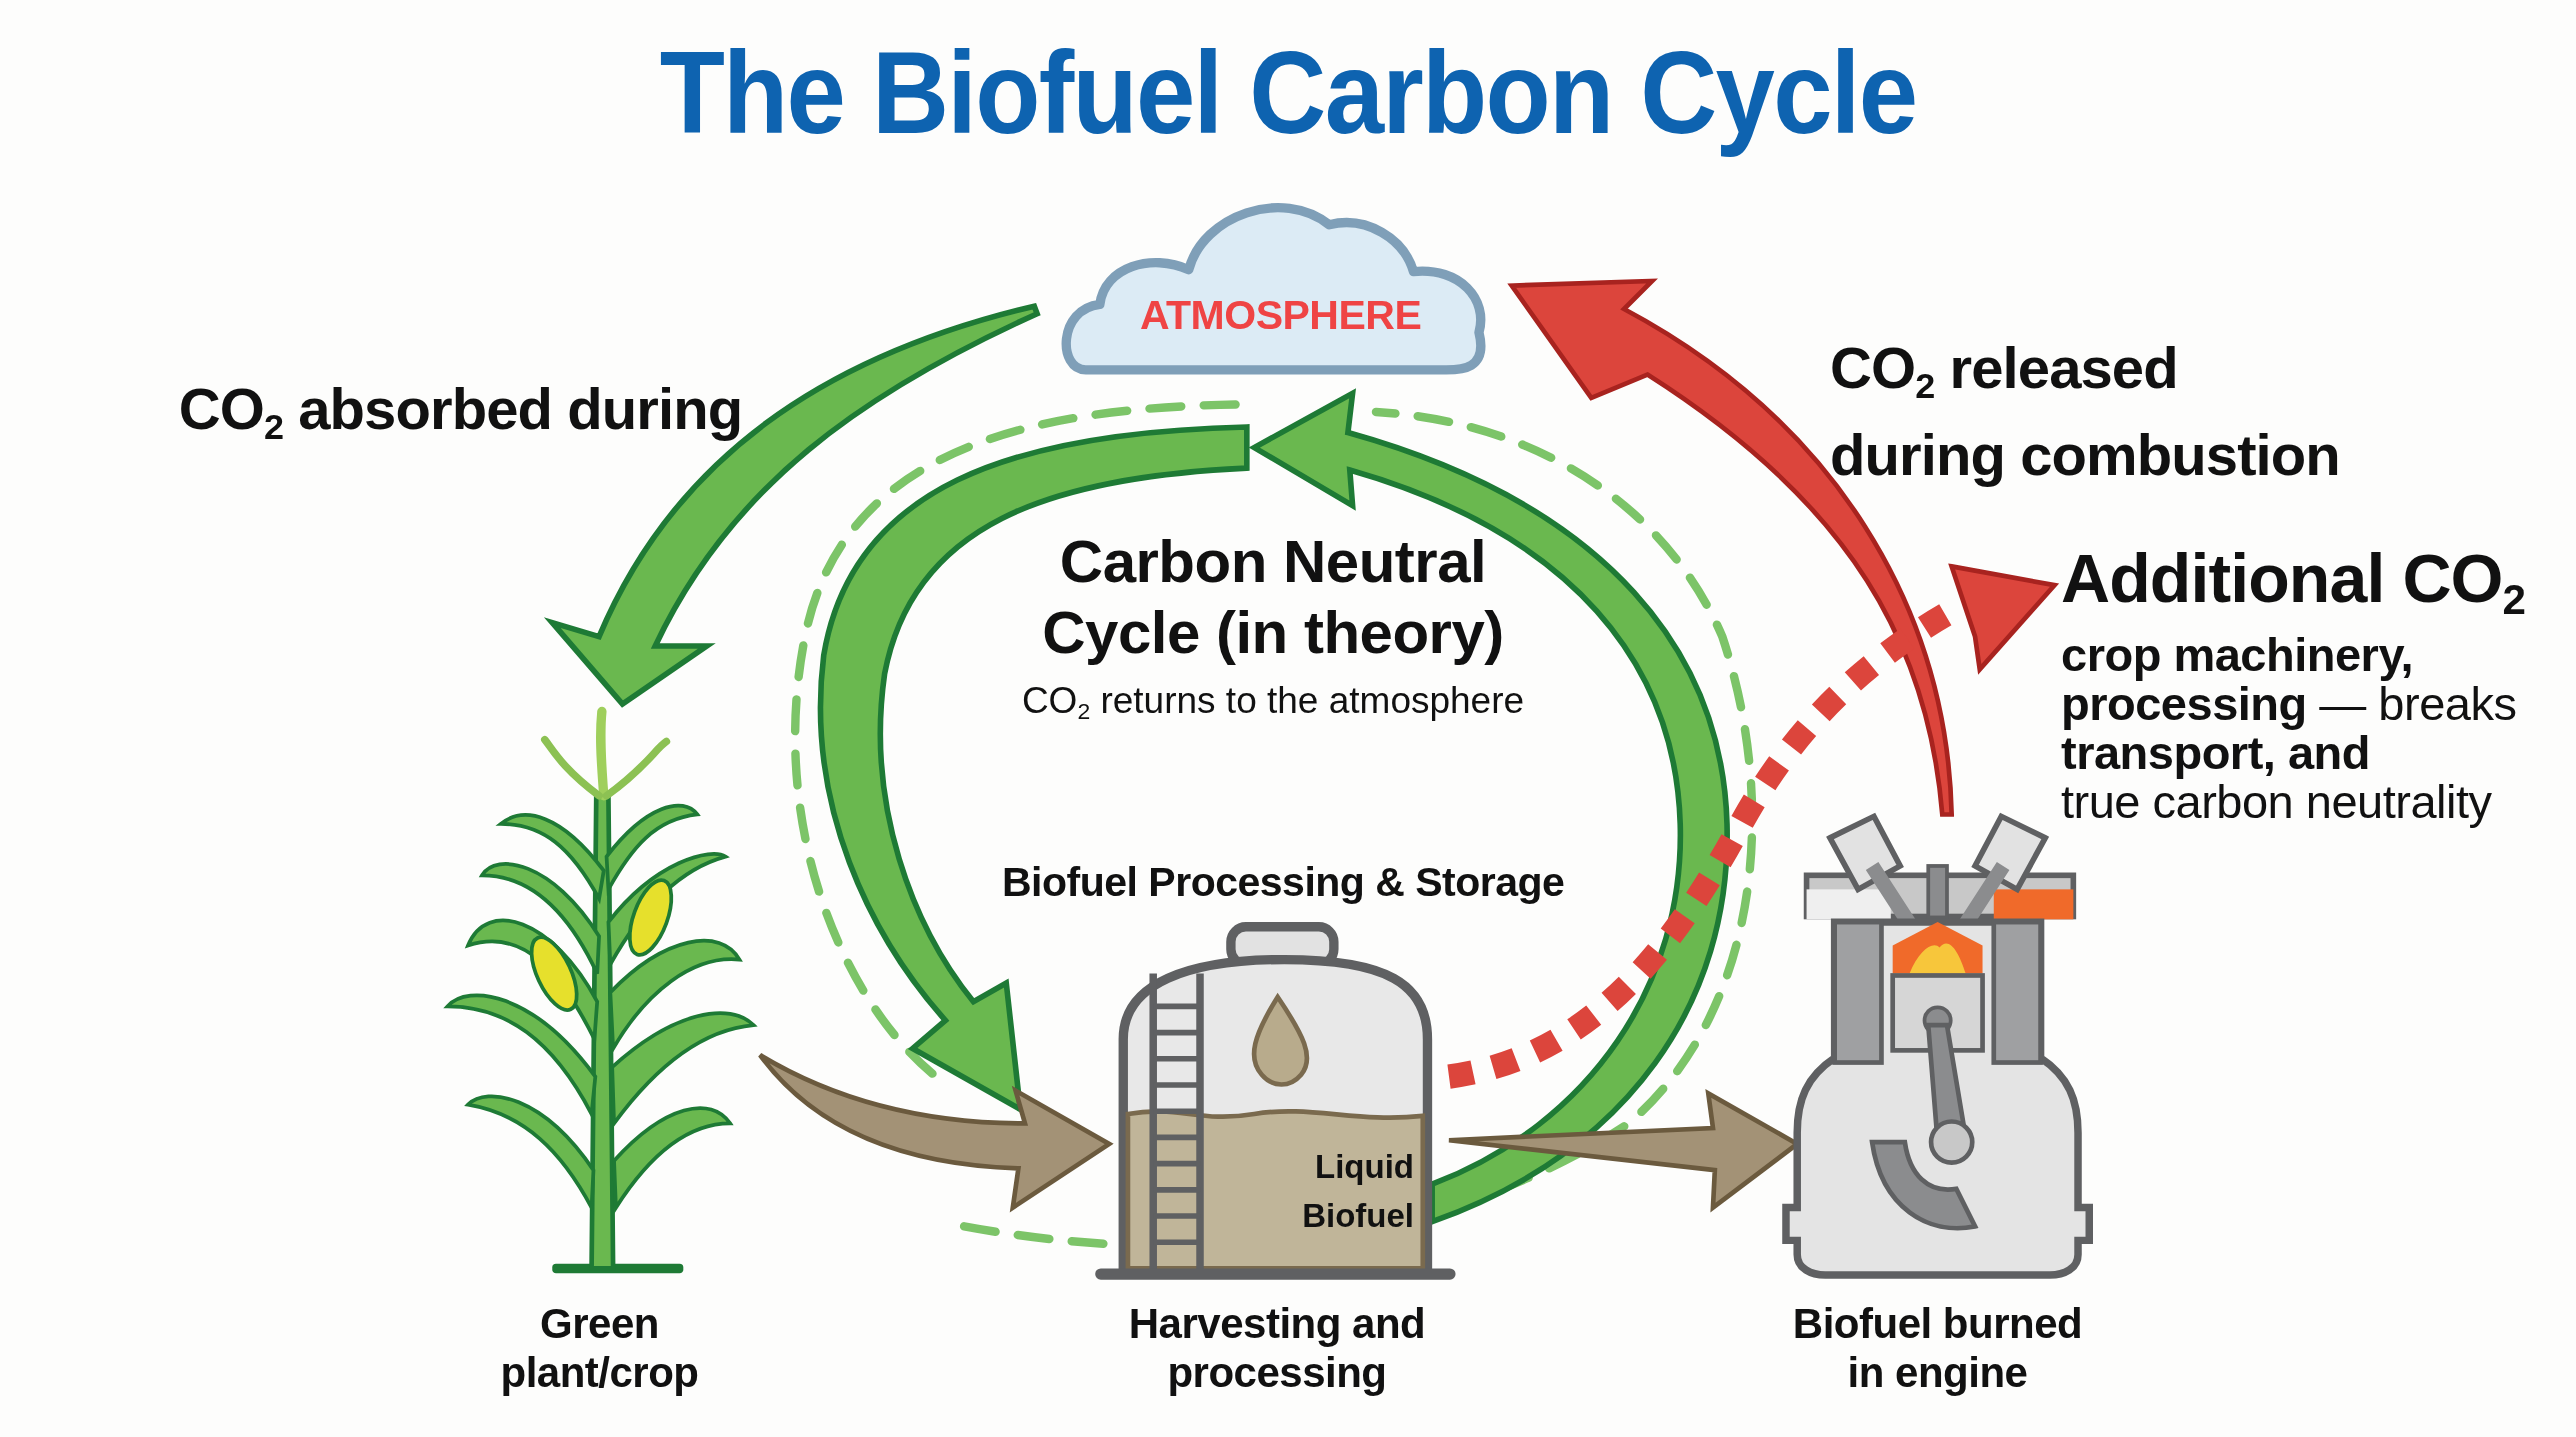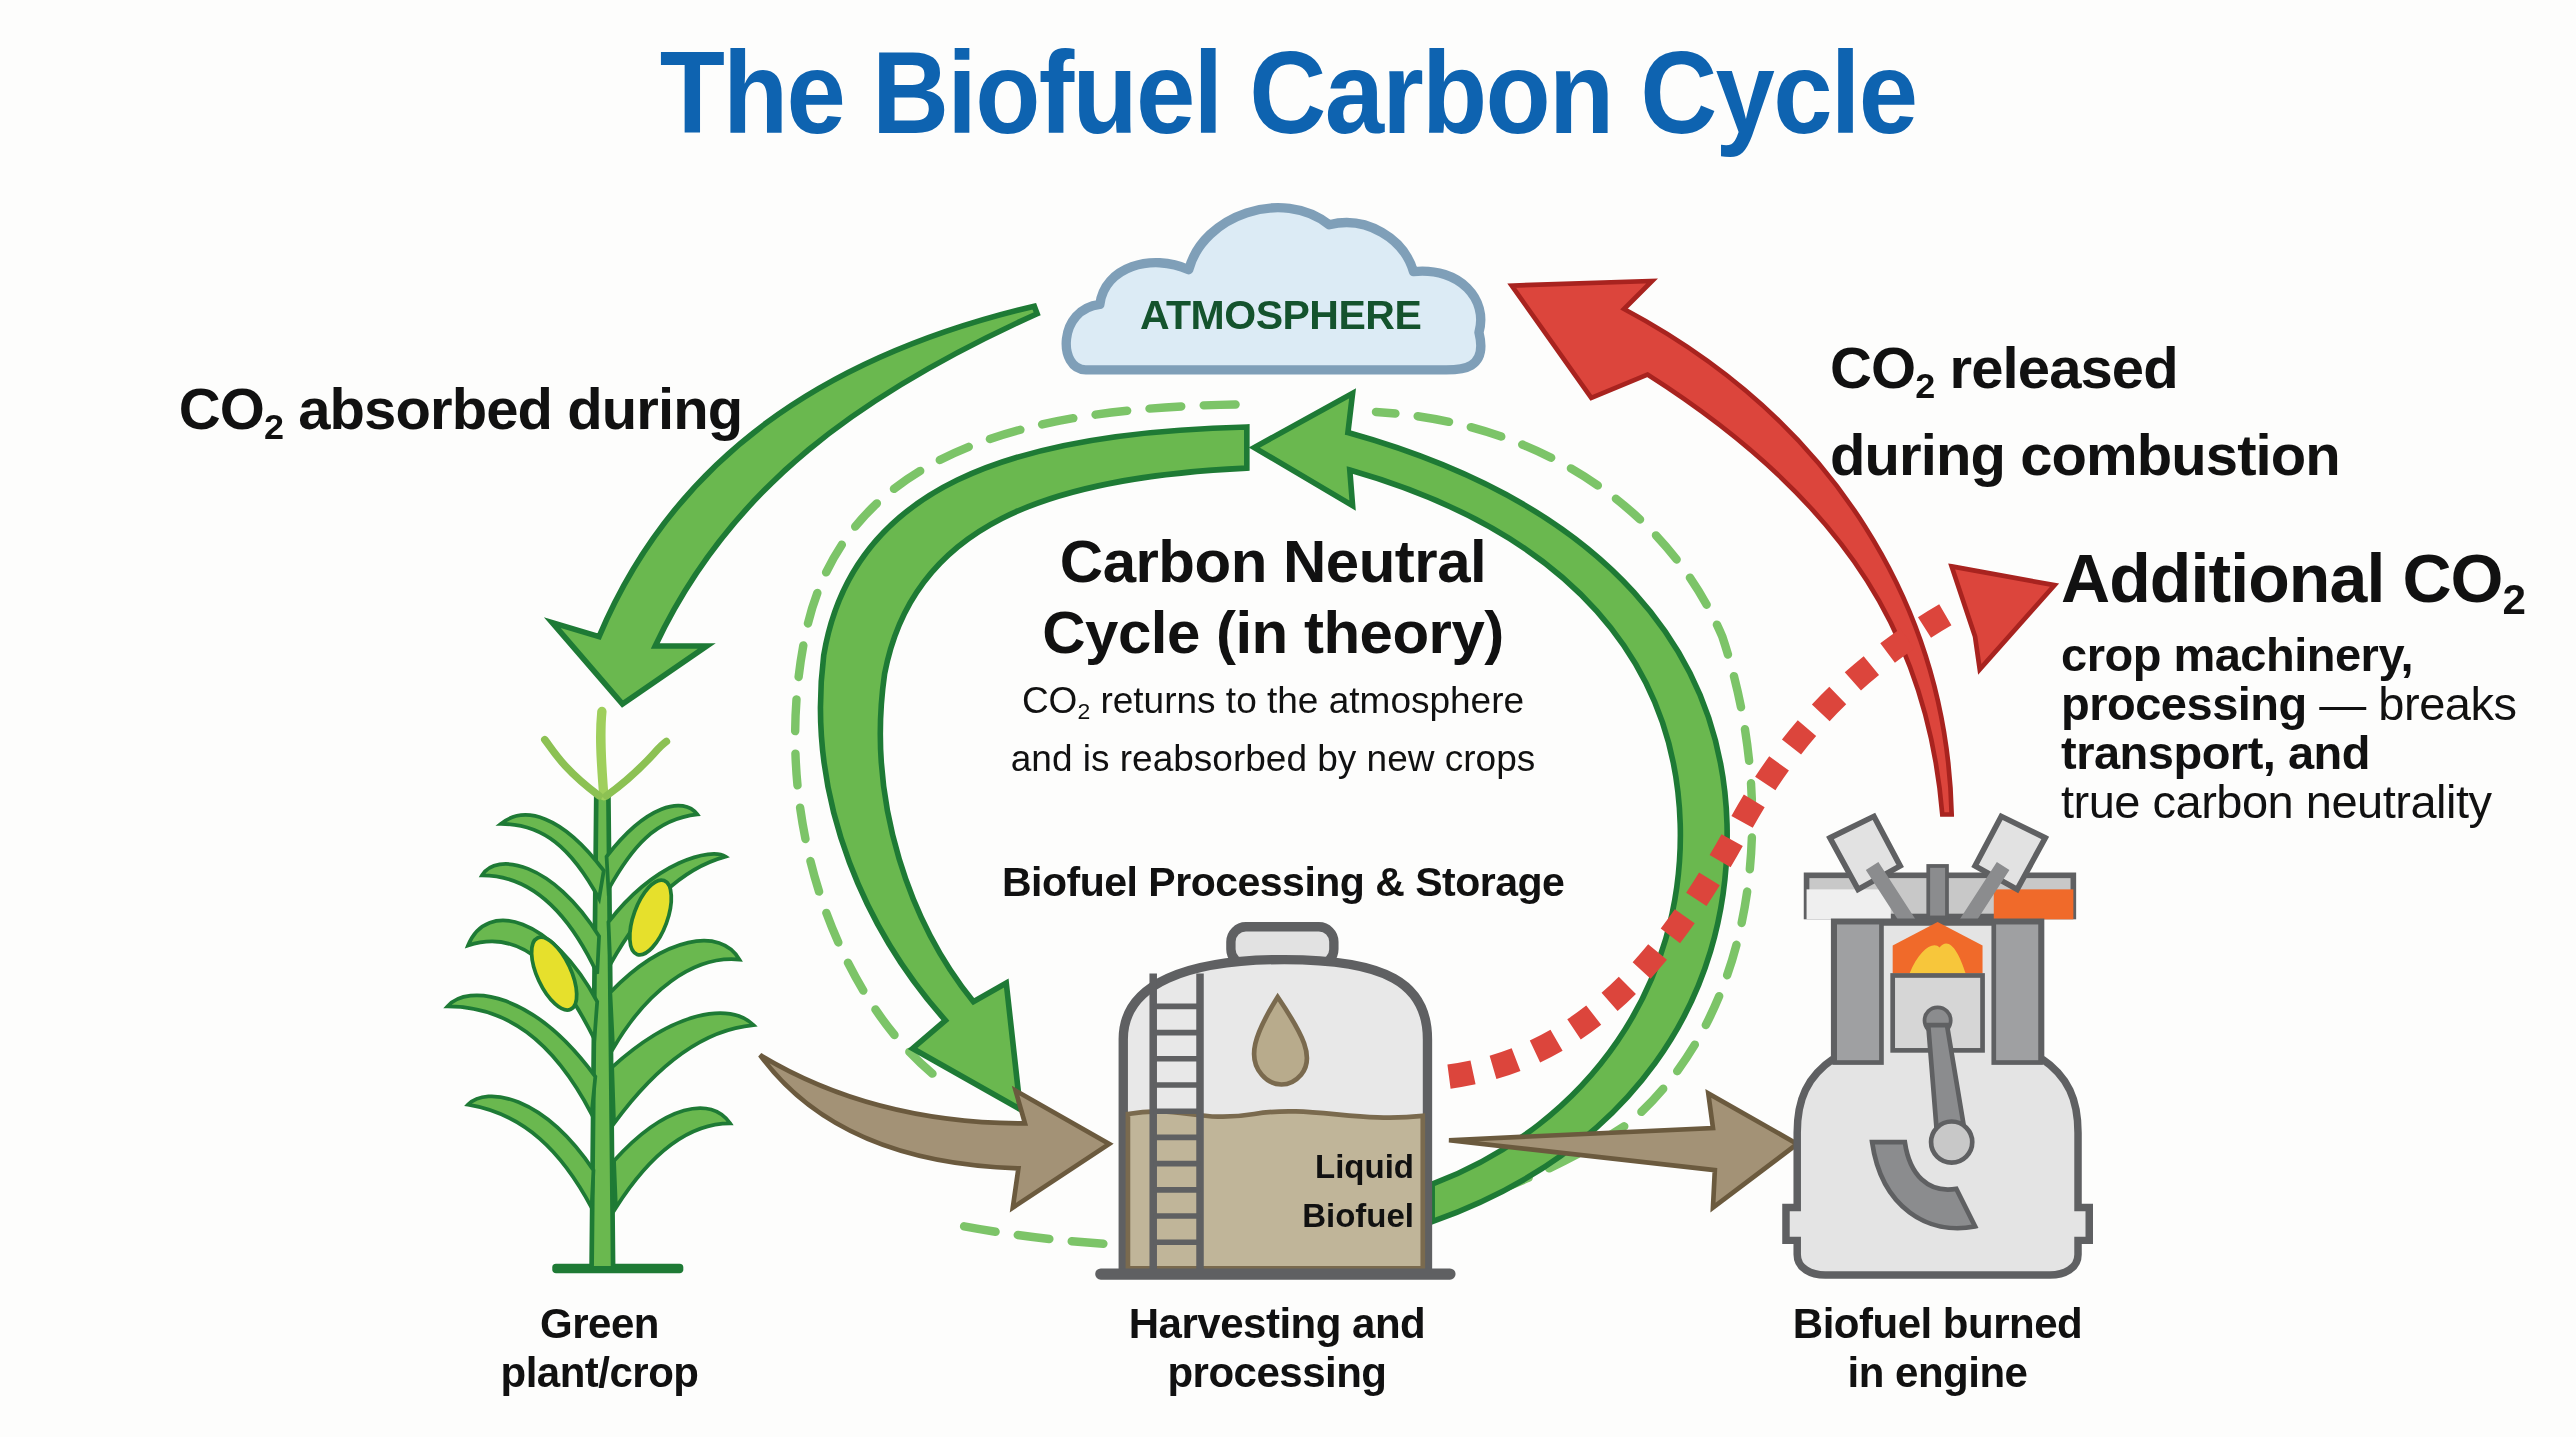--- a/index.html
+++ b/index.html
@@ -13,7 +13,7 @@
   .mid { font-weight: bold; font-size: 47px; line-height: 49px; letter-spacing: -0.5px; }
   .sub { font-size: 0.62em; vertical-align: -0.28em; }
   .lbl { font-weight: bold; font-size: 42px; line-height: 49px; text-align: center; letter-spacing: -0.5px; }
-  .atm { font-weight: bold; font-size: 41px; letter-spacing: -0.5px; color: #14532d; }
+  .atm { font-weight: bold; font-size: 41px; letter-spacing: -0.5px; color: #ef4444; }
   .neutral-title { font-weight: bold; font-size: 60px; line-height: 71px; text-align: center; letter-spacing: -0.5px; }
   .neutral-desc { font-size: 37px; line-height: 47px; text-align: center; }
   .storage { font-weight: bold; font-size: 41px; letter-spacing: -0.5px; }

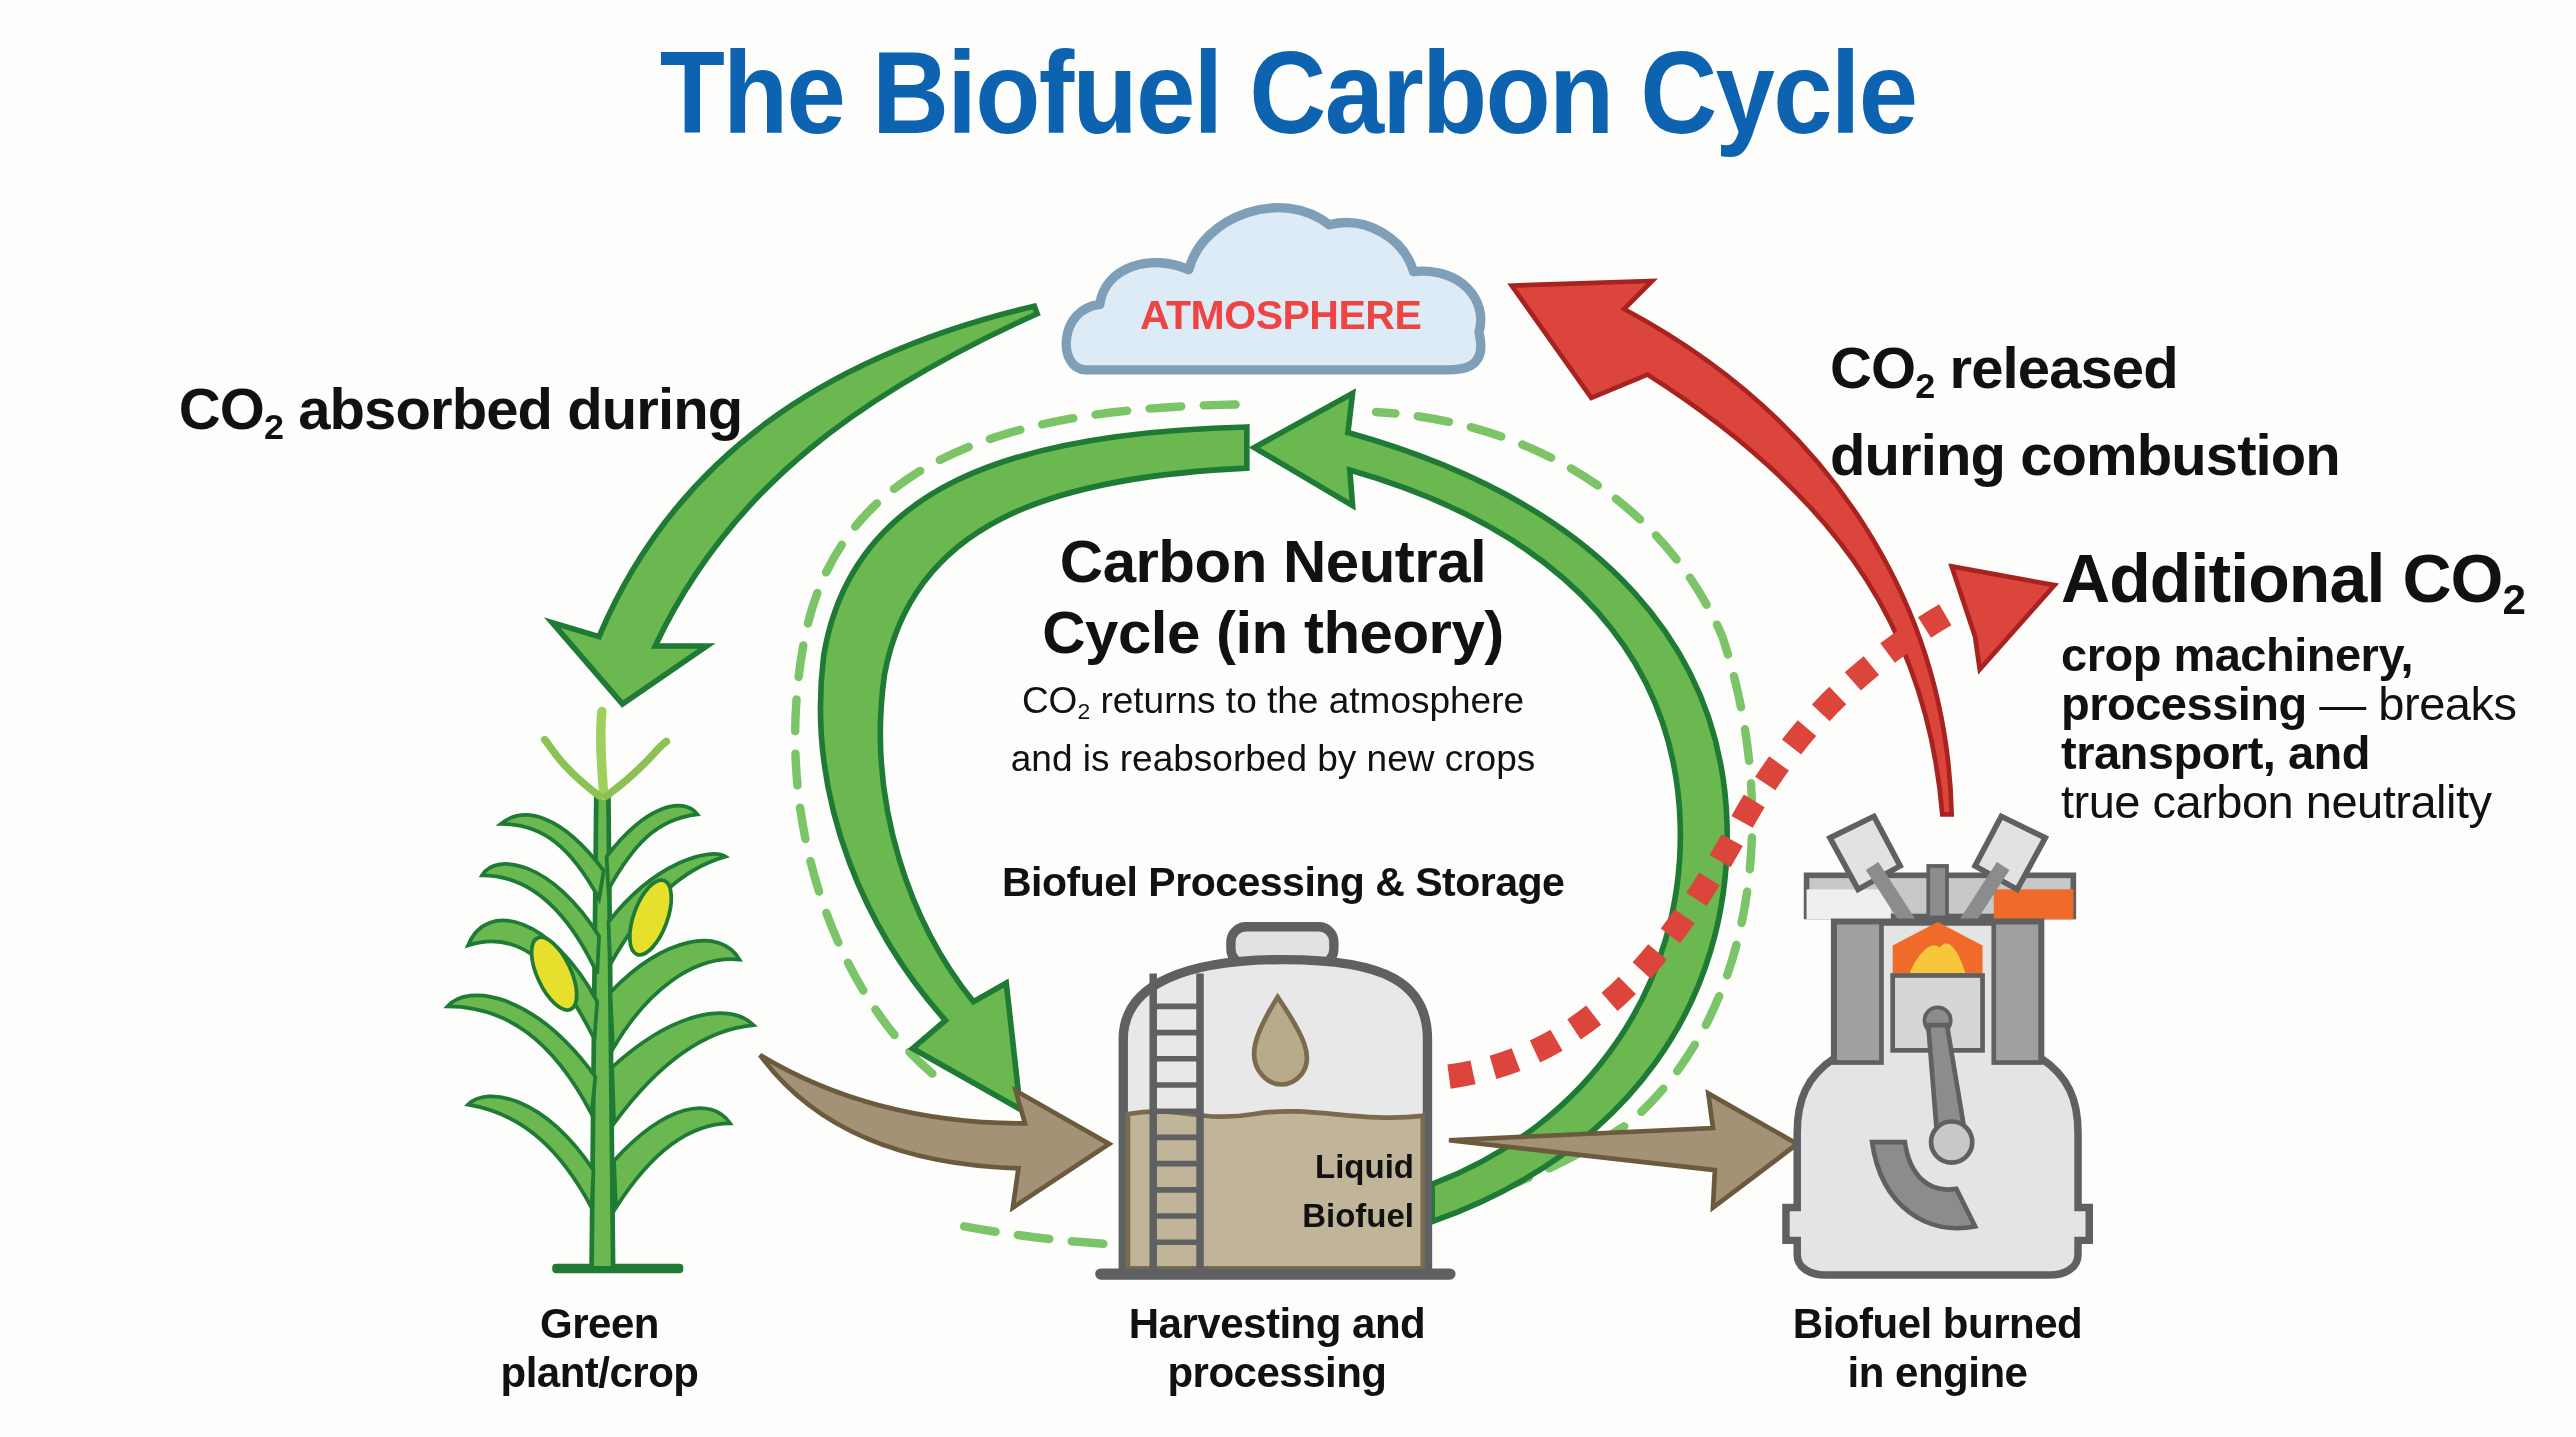--- a/index.html
+++ b/index.html
@@ -128,7 +128,6 @@
   <div class="neutral-title">Carbon Neutral</div>
   <div class="neutral-title">Cycle (in theory)</div>
   <div class="neutral-desc" style="margin-top:9px;"><span>CO</span><span class="sub">2</span><span> returns to the atmosphere</span></div>
-  <div class="neutral-desc">and is reabsorbed by new crops</div>
 </div>
 
 <div class="abs storage" style="left:1002px; top:859px;">Biofuel Processing &amp; Storage</div>

